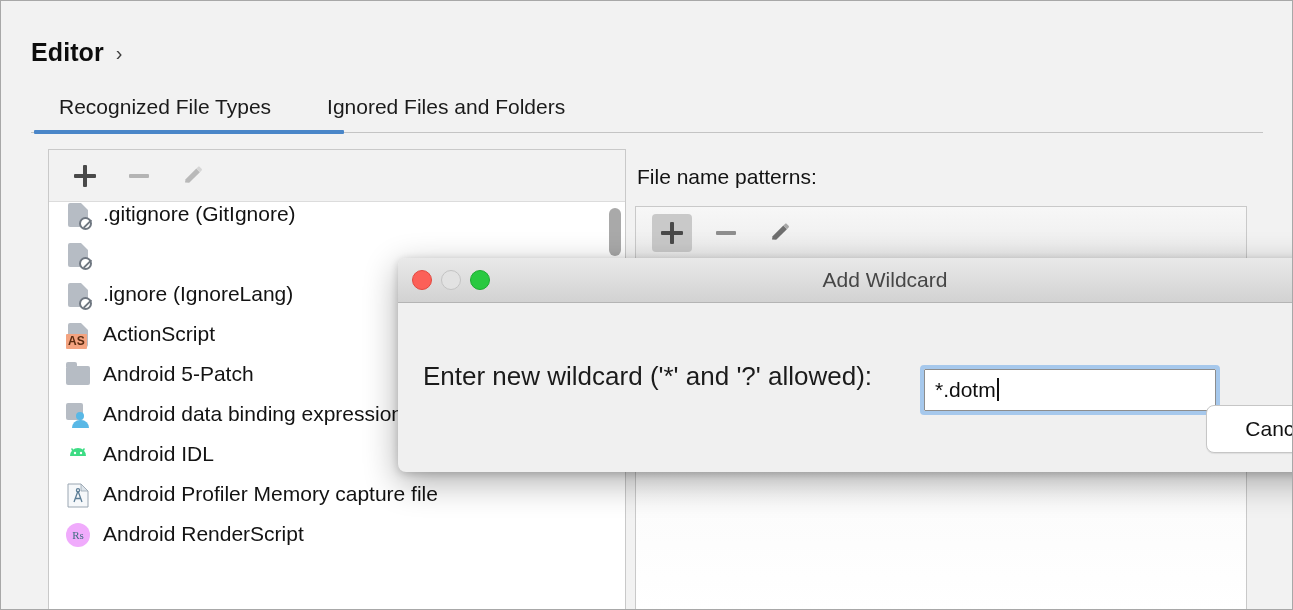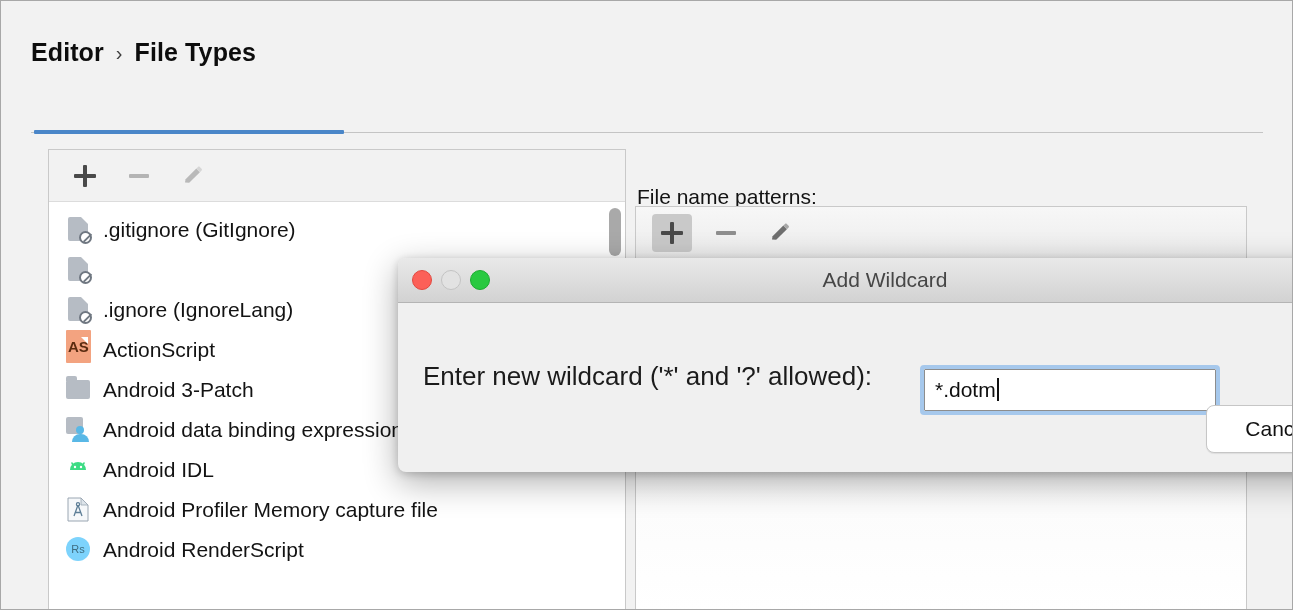--- a/index.html
+++ b/index.html
@@ -451,7 +451,6 @@
   <div class="breadcrumb">
     <span>Editor</span>
     <span class="crumb-sep">›</span>
-    <span>File Types</span>
   </div>
 
   <div class="tab-strip">

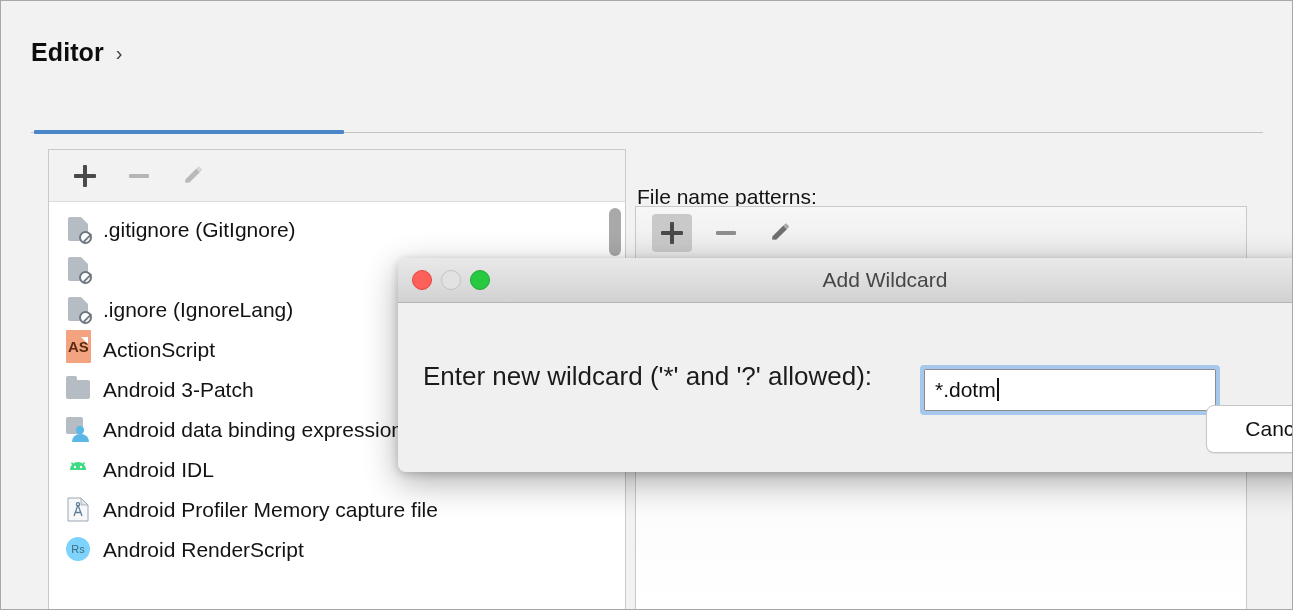--- a/index.html
+++ b/index.html
@@ -454,6 +454,10 @@
   </div>
 
   <div class="tab-strip">
+    <div class="tab-row">
+      <div class="tab">Recognized File Types</div>
+      <div class="tab">Ignored Files and Folders</div>
+    </div>
     <div class="tab-underline-track"></div>
     <div class="tab-underline-active"></div>
   </div>

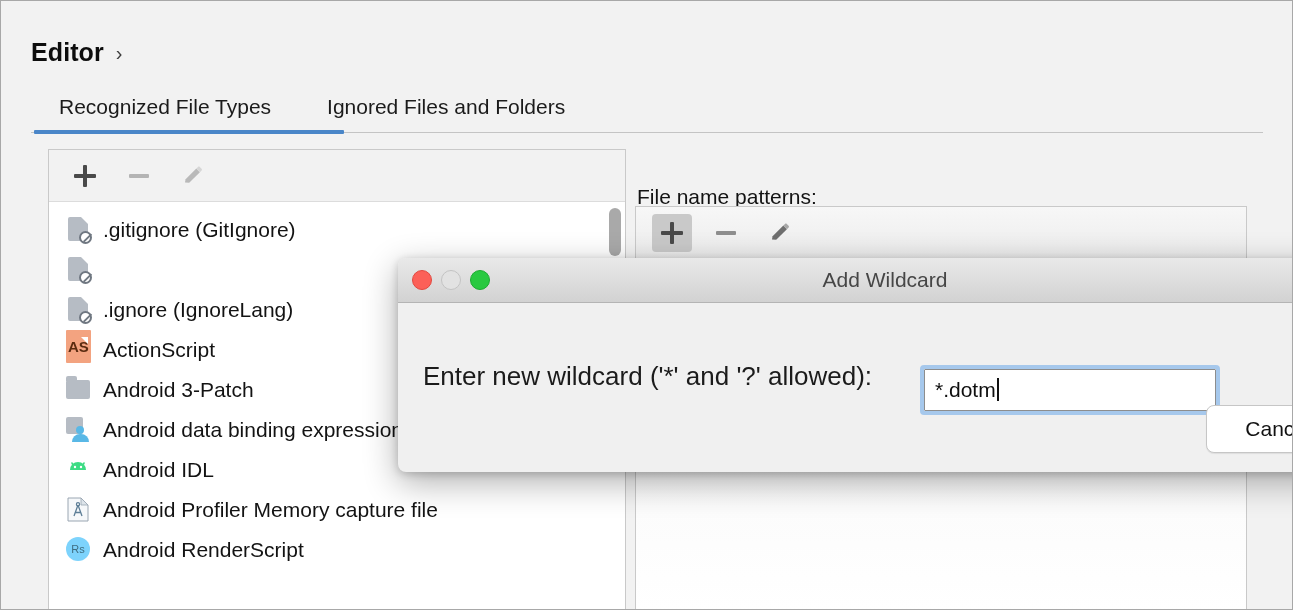--- a/index.html
+++ b/index.html
@@ -172,7 +172,7 @@
   .right-label {
     position: absolute;
     left: 636px;
-    top: 184px;
+    top: 164px;
     font-size: 21px;
     color: #131313;
   }

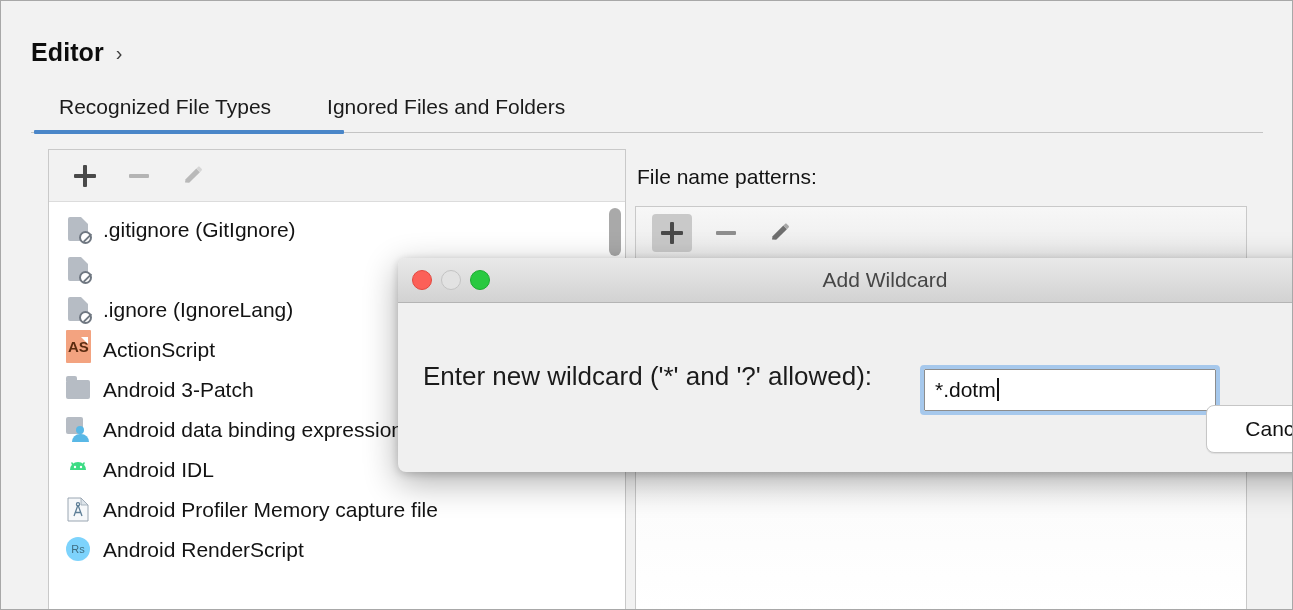--- a/index.html
+++ b/index.html
@@ -130,7 +130,7 @@
   }
   .list-item {
     display: flex;
-    align-items: flex-end;
+    align-items: flex-start;
     height: 40px;
     padding-left: 16px;
     gap: 12px;

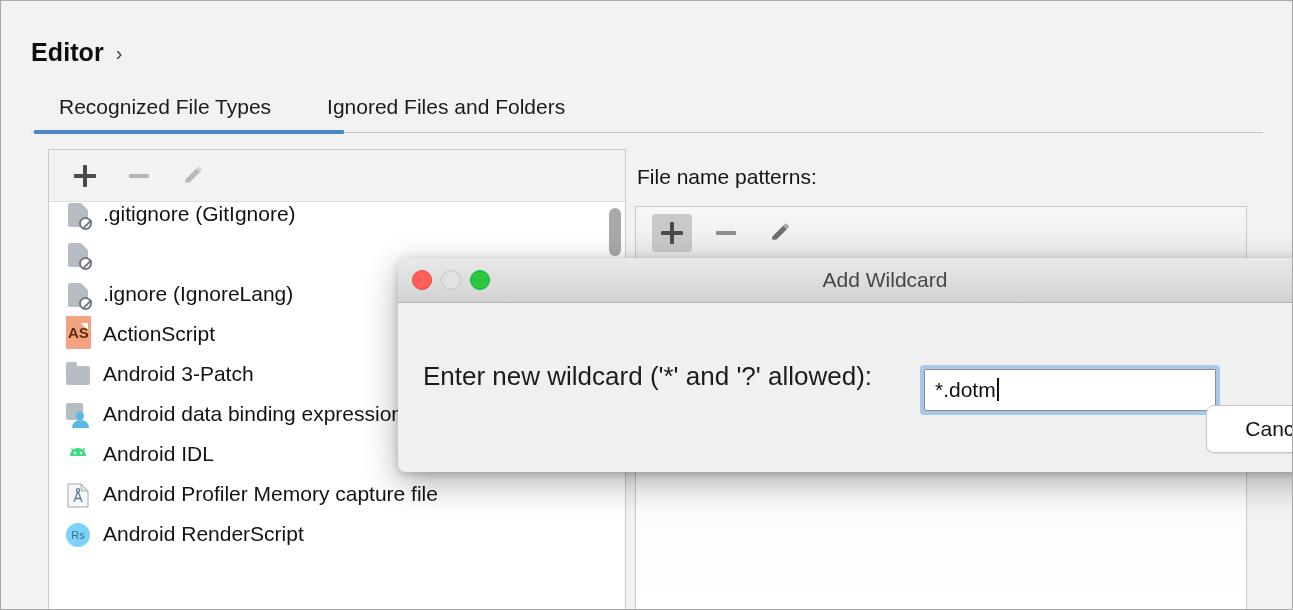--- a/index.html
+++ b/index.html
@@ -258,10 +258,10 @@
     bottom: -2px;
     background: #f3a380;
     color: #5a2b10;
-    font-size: 15px;
+    font-size: 12px;
     font-weight: bold;
     line-height: 11px;
-    padding: 11px 2px;
+    padding: 2px 2px;
     border-radius: 1px;
     font-family: "Liberation Sans", sans-serif;
   }

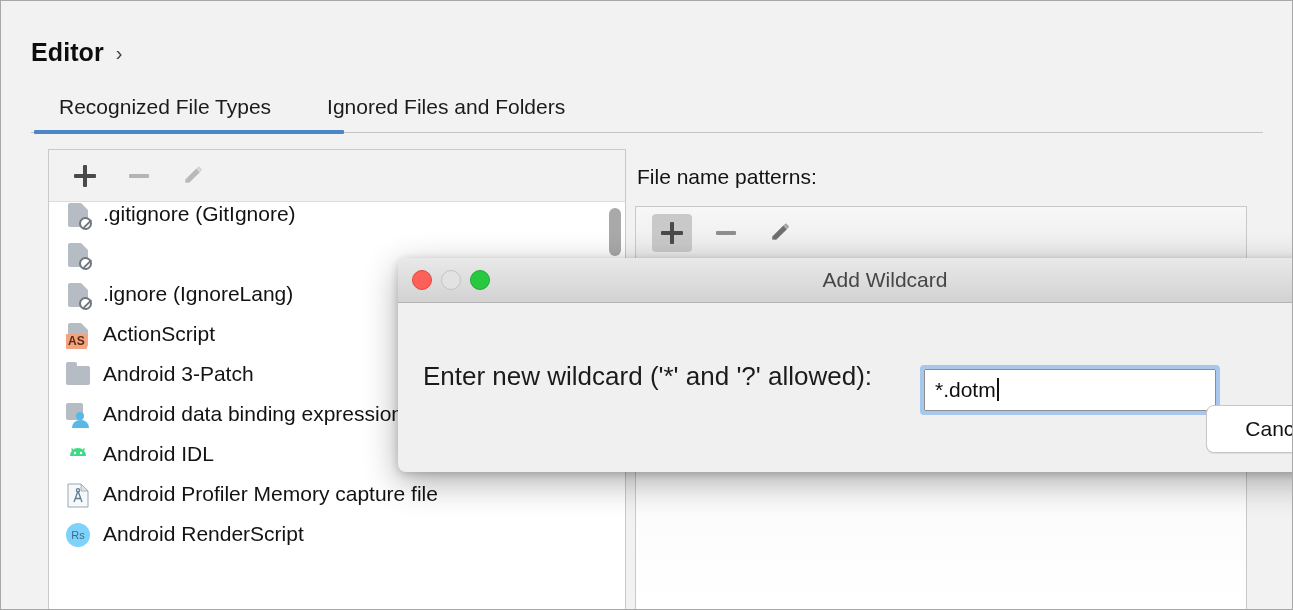--- a/index.html
+++ b/index.html
@@ -519,7 +519,7 @@
         <span class="li-icon">
           <span class="folder-ico"></span>
         </span>
-        <span class="li-label">Android 3-Patch</span>
+        <span class="li-label">Android 5-Patch</span>
       </div>
 
       <div class="list-item">

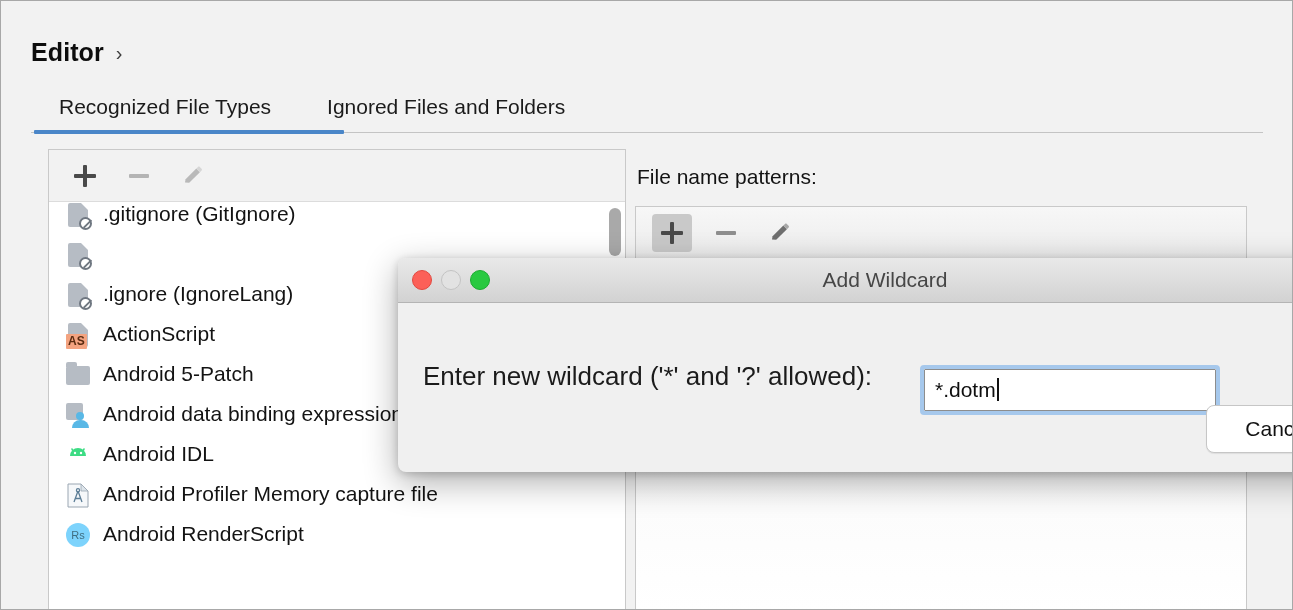--- a/index.html
+++ b/index.html
@@ -310,12 +310,12 @@
     width: 24px;
     height: 24px;
     border-radius: 50%;
-    background: #7dd3fc;
+    background: #f0abfc;
     color: #3f6d80;
     font-size: 11px;
     line-height: 24px;
     text-align: center;
-    font-family: Liberation Sans, sans-serif;
+    font-family: Liberation Serif, serif;
   }
 
   

